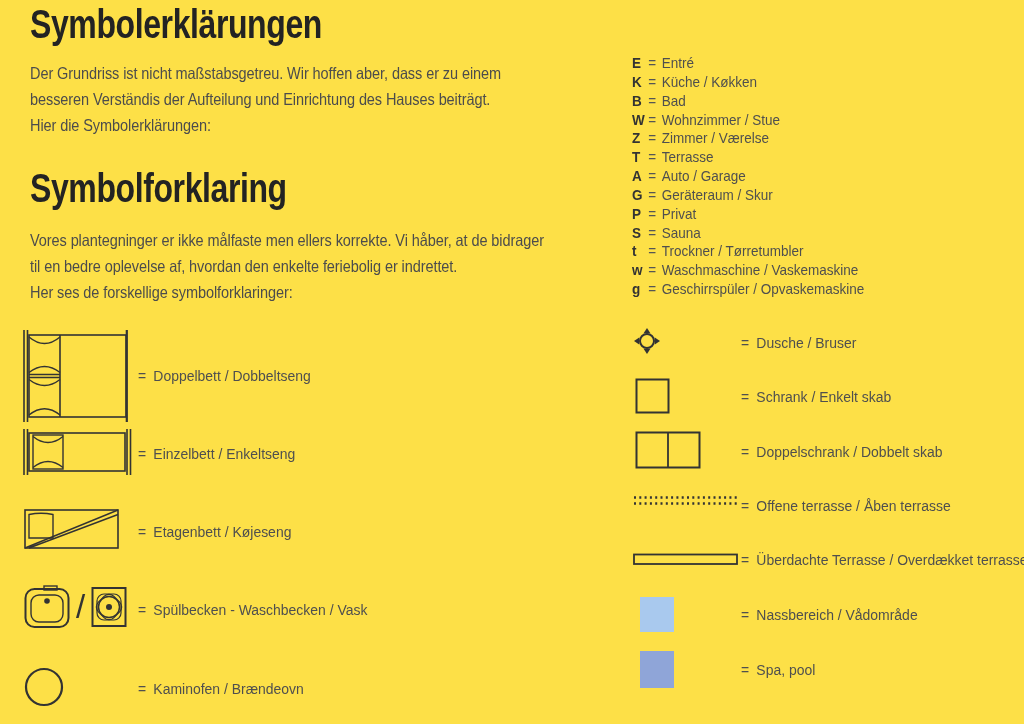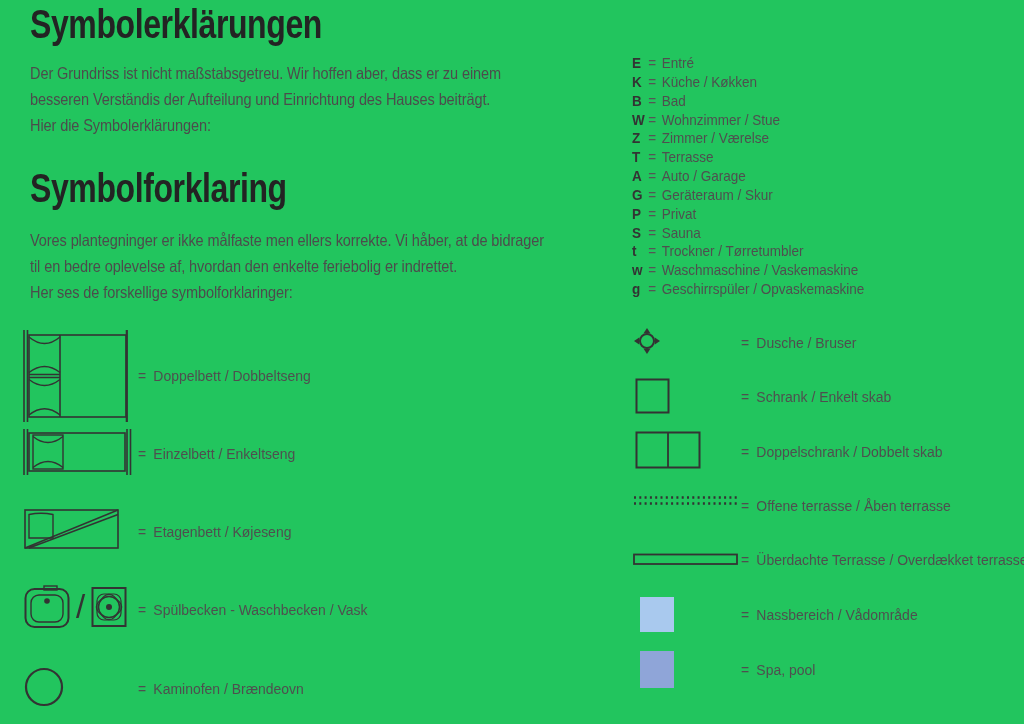--- a/index.html
+++ b/index.html
@@ -4,7 +4,7 @@
 <style>
   html,body { margin:0; padding:0; background:#fff; }
   .page {
-    position:relative; width:1024px; height:724px; background:#22c55e;
+    position:relative; width:1024px; height:724px; background:#fde047;
     font-family:"Liberation Sans", sans-serif; color:#4a4a4a; overflow:hidden;
   }
   .abs { position:absolute; }

